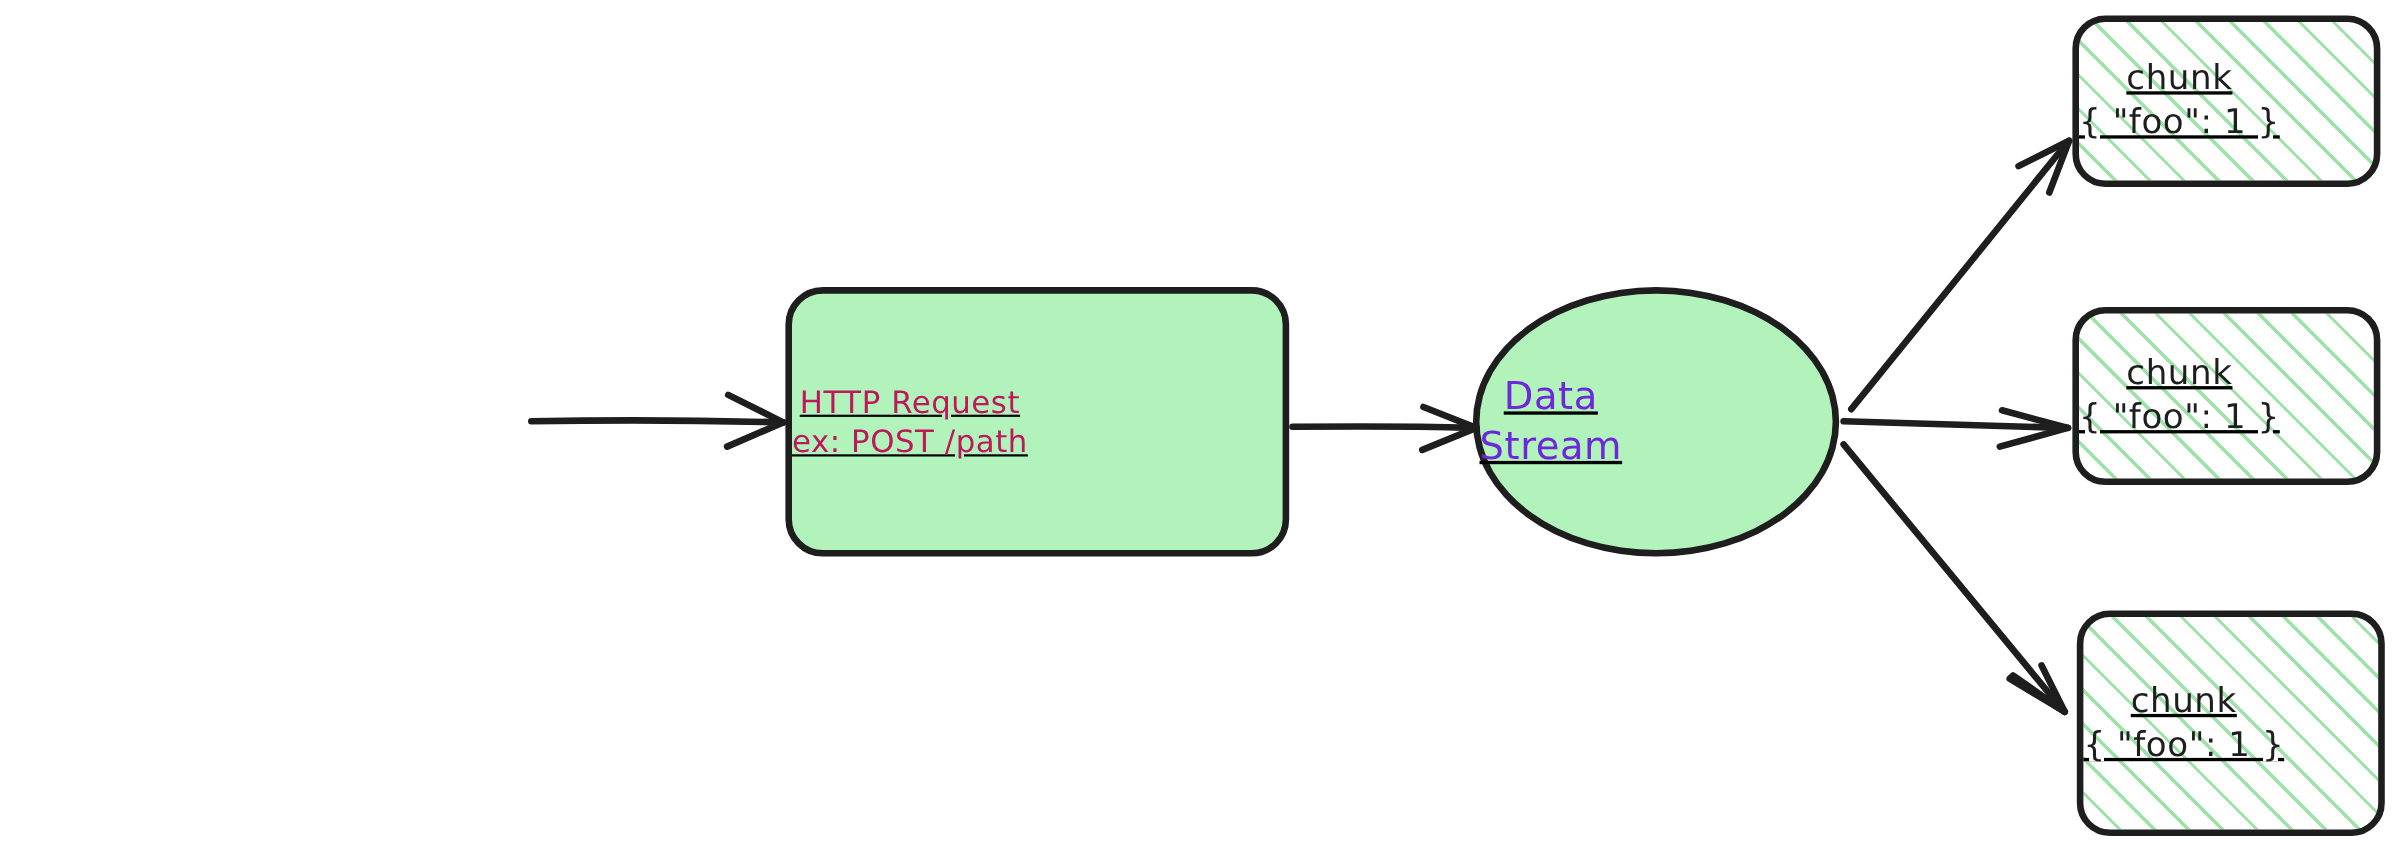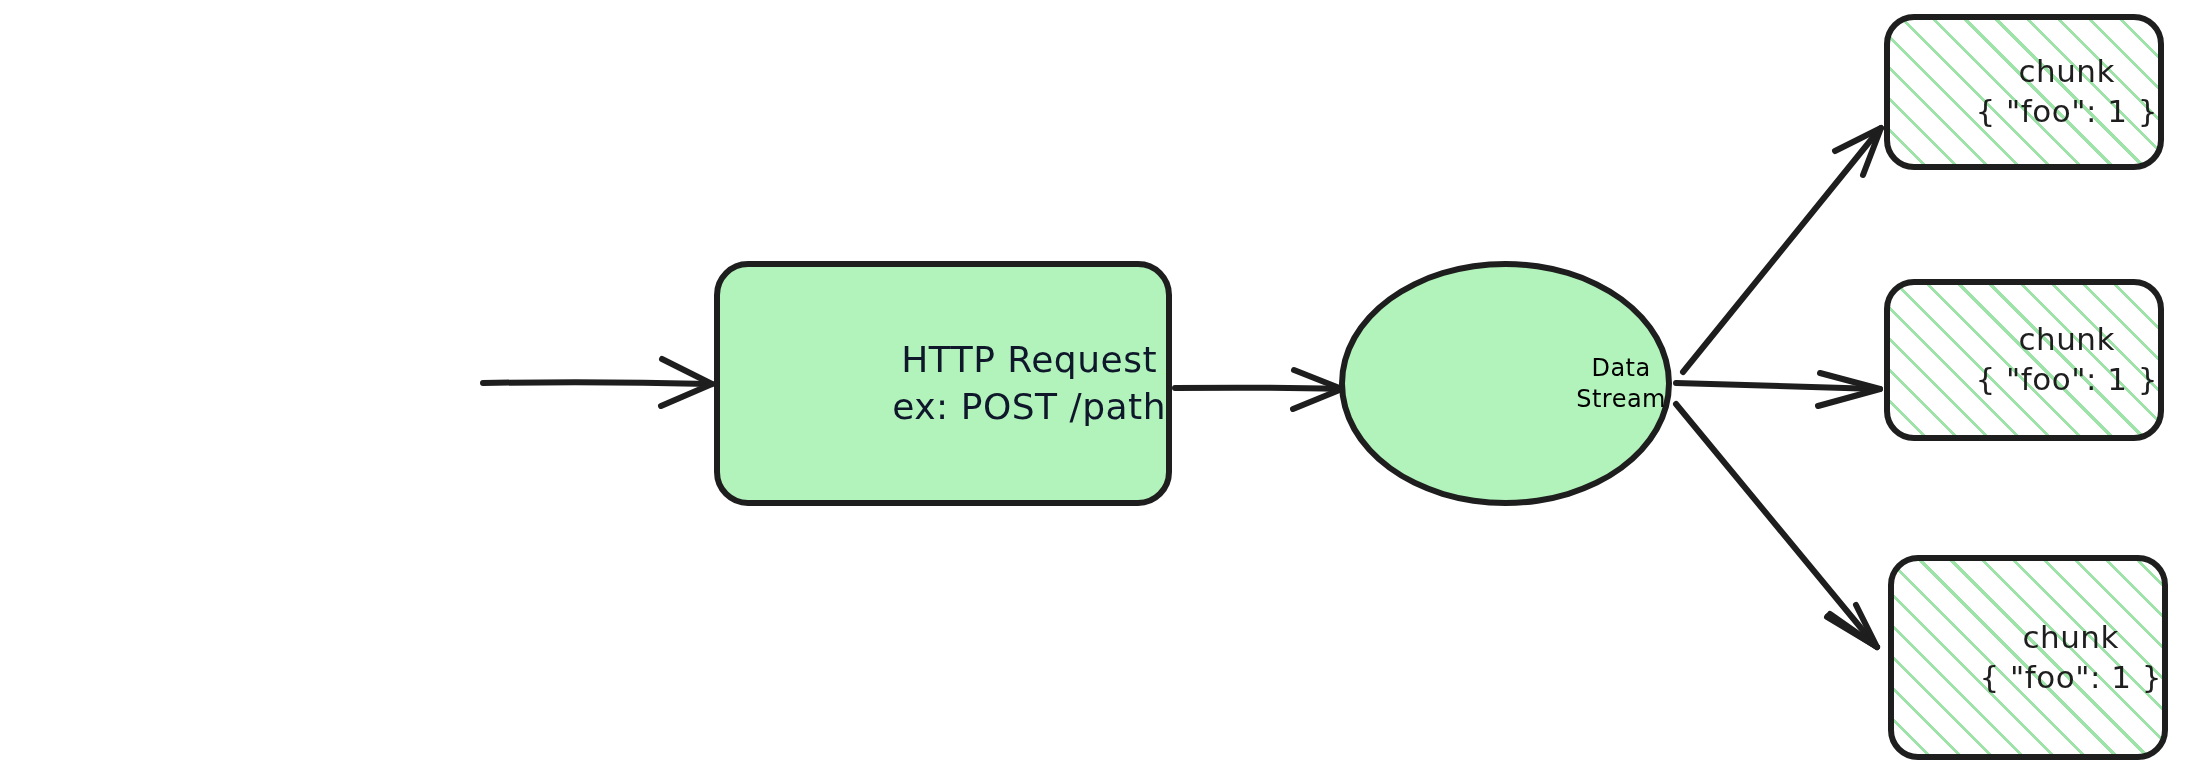--- a/index.html
+++ b/index.html
@@ -22,8 +22,9 @@
     box-sizing: border-box;
     display: flex;
     align-items: center;
-    justify-content: flex-end;
+    justify-content: flex-start;
     text-align: center;
+    text-decoration: underline;
   }
   .node-label {
     position: relative;

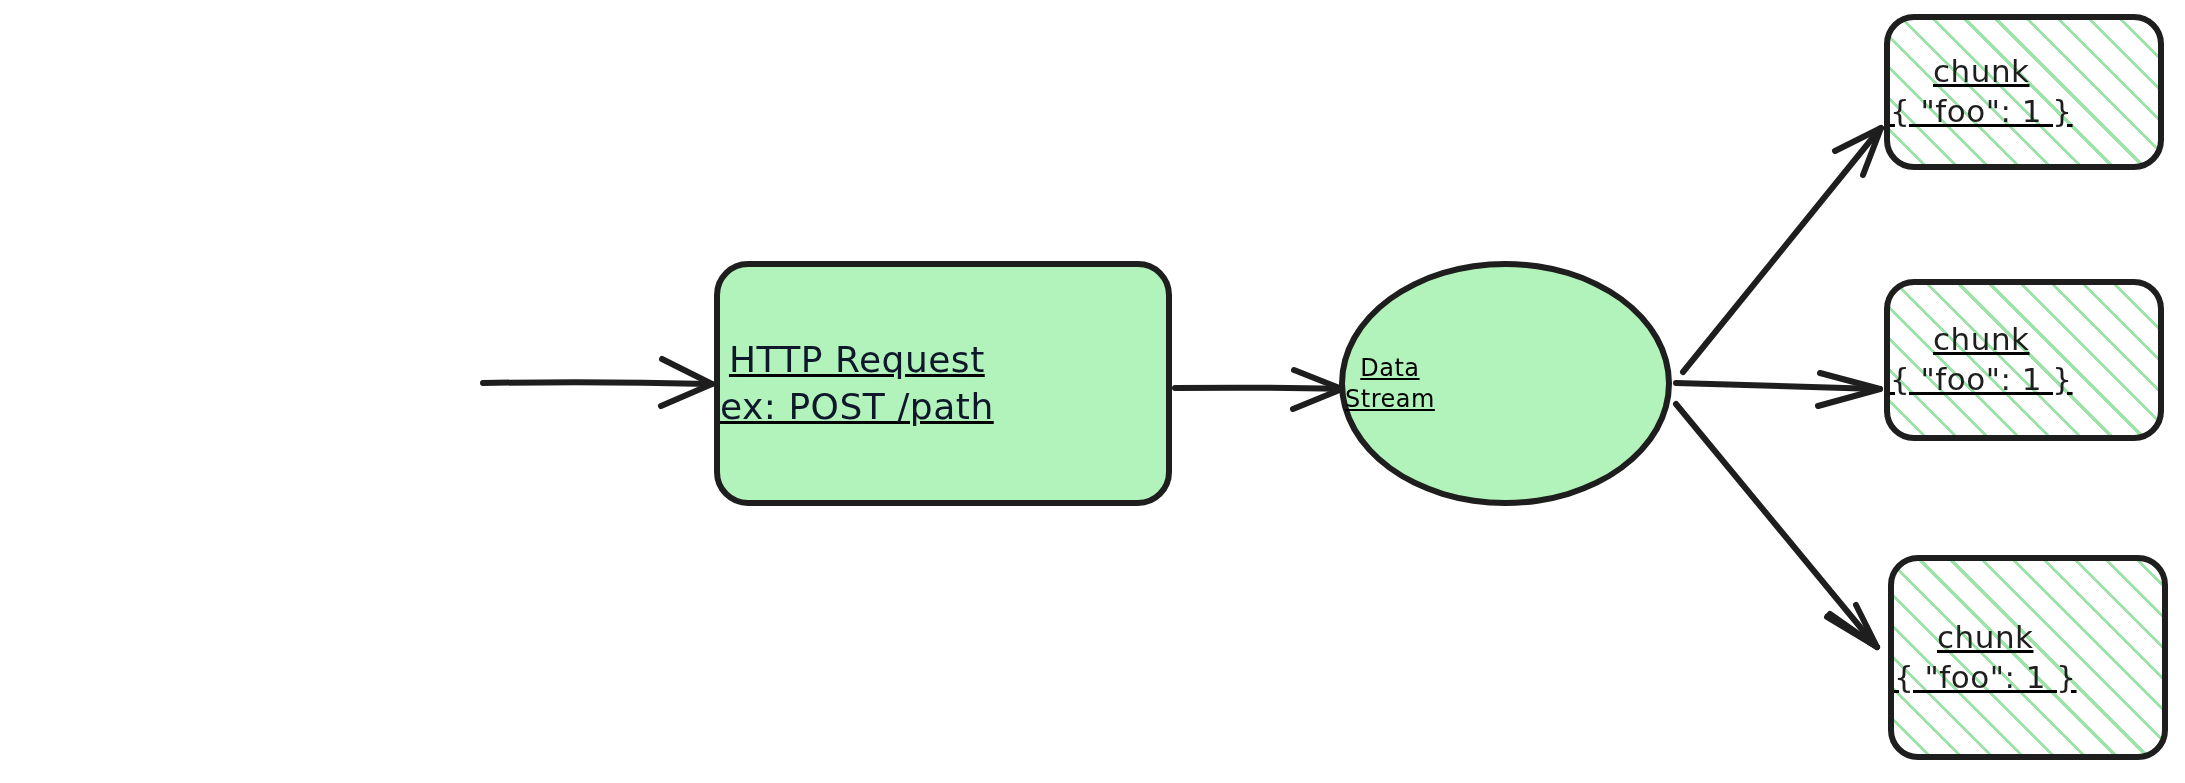--- a/index.html
+++ b/index.html
@@ -66,8 +66,8 @@
     background: #b2f2bb;
   }
   #node-http .node-label {
-    color: #0f172a;
-    font-size: 36px;
+    color: #be185d;
+    font-size: 28px;
   }
 
   

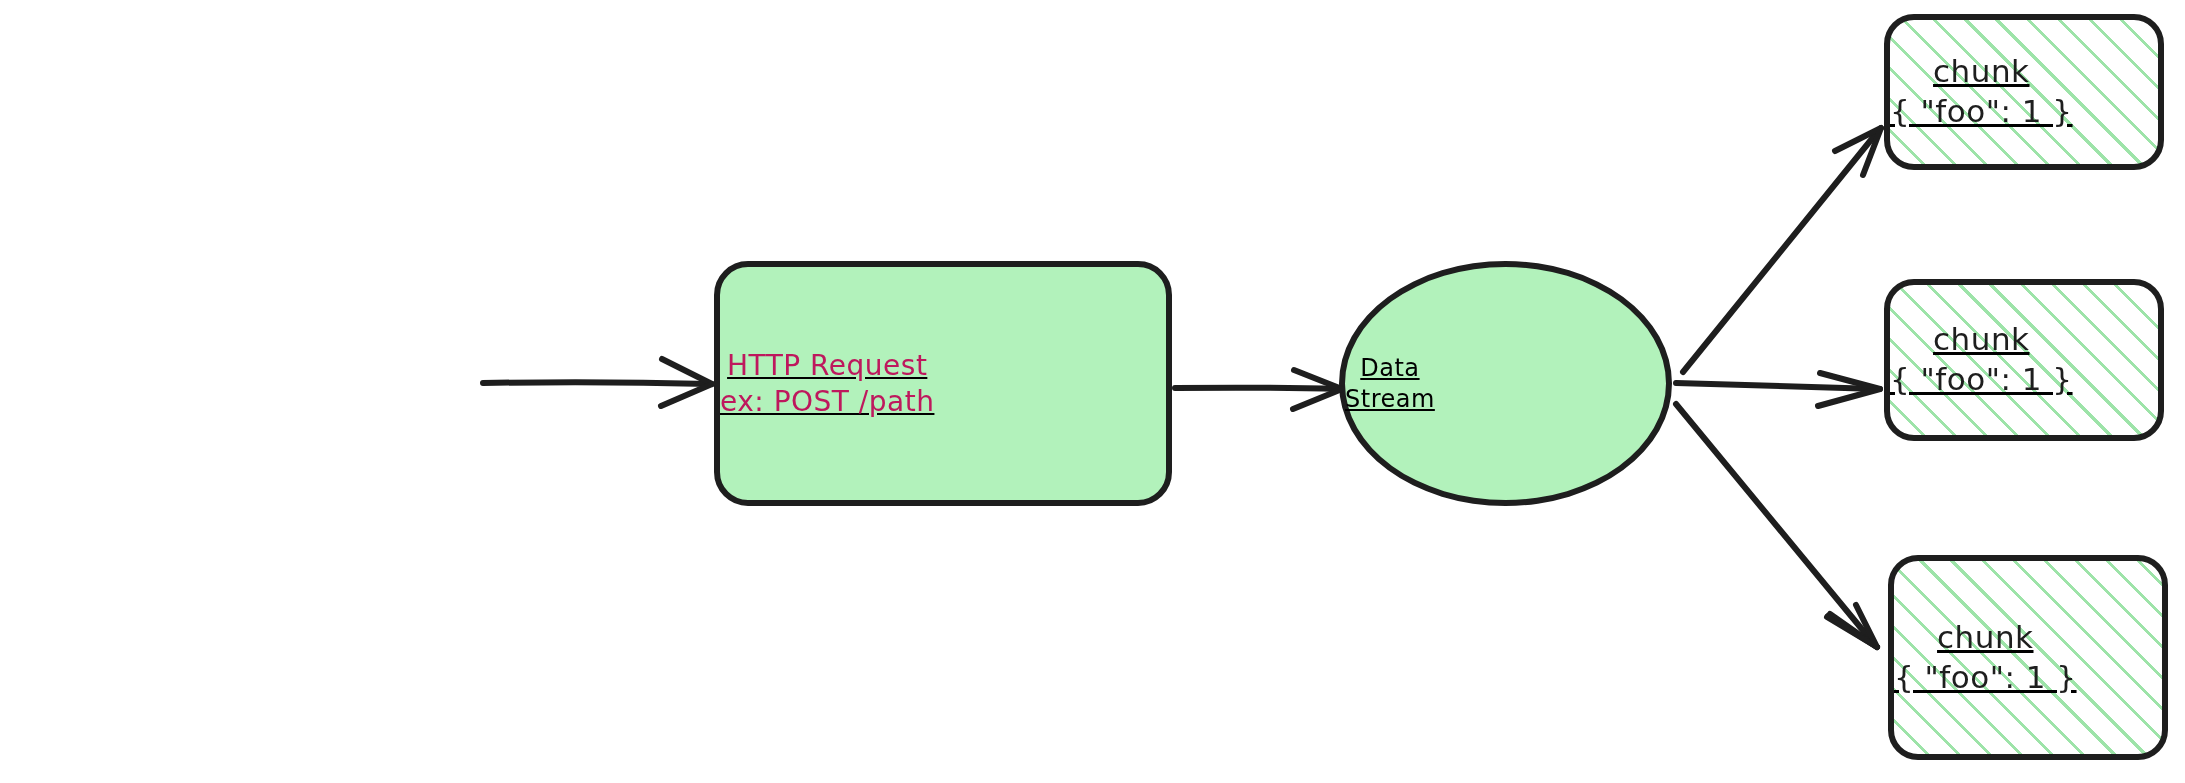--- a/index.html
+++ b/index.html
@@ -81,8 +81,8 @@
     background: #b2f2bb;
   }
   #node-stream .node-label {
-    color: #000000;
-    font-size: 24px;
+    color: #6d28d9;
+    font-size: 35px;
   }
 
   

